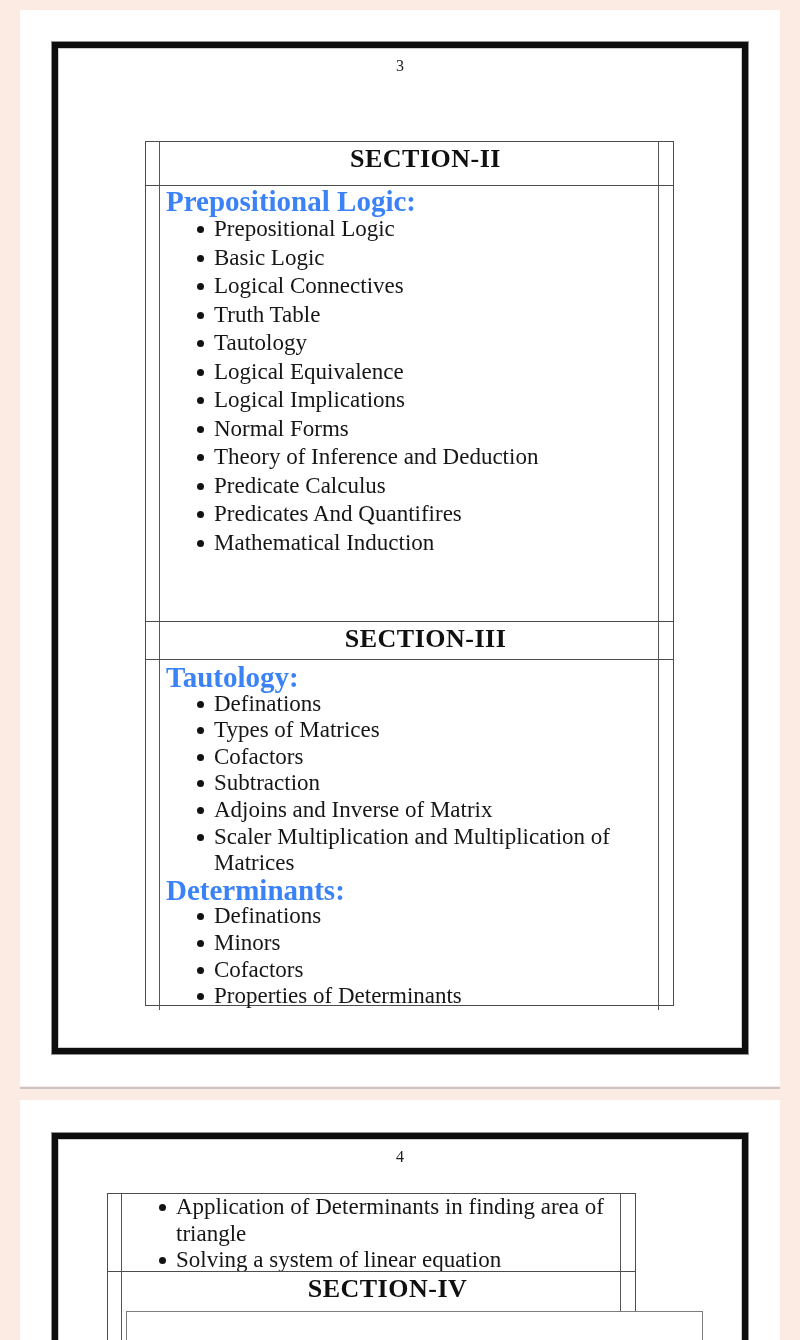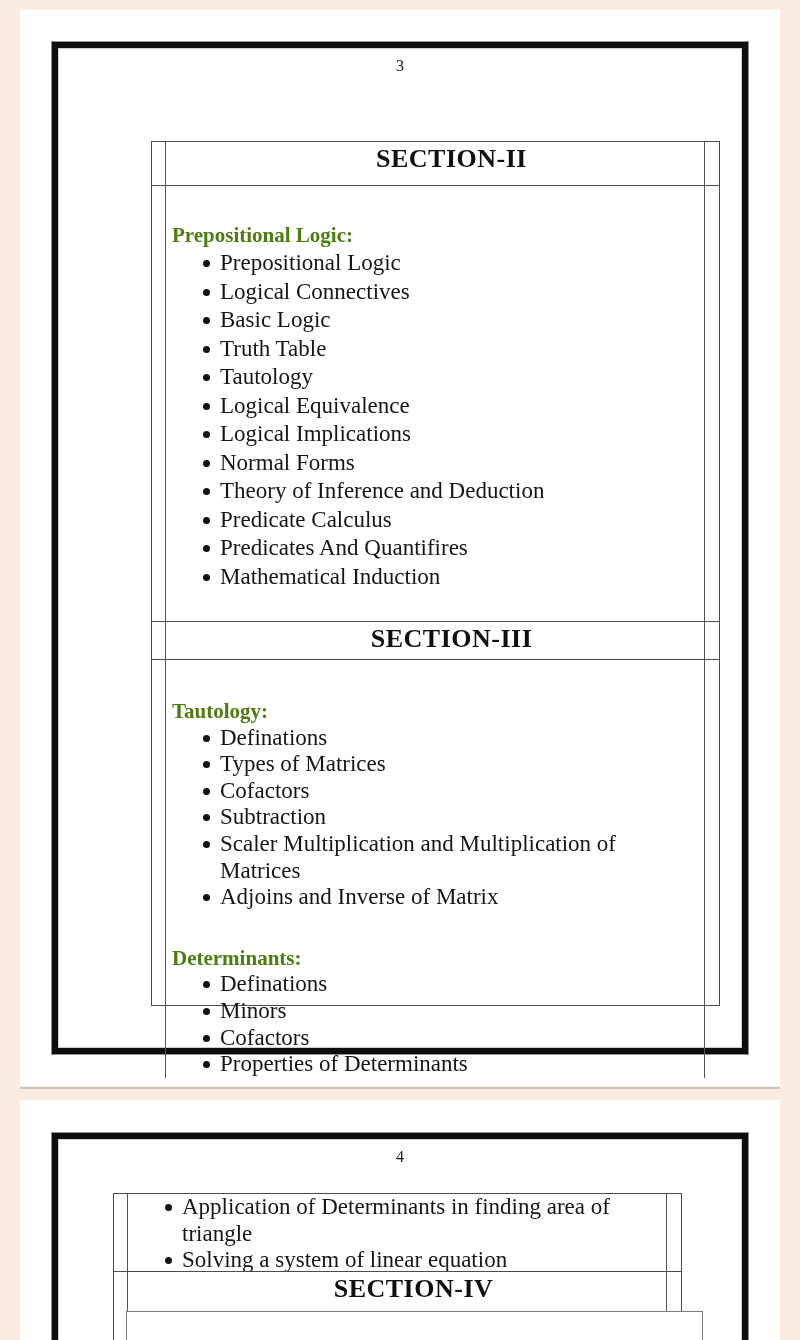--- a/index.html
+++ b/index.html
@@ -32,7 +32,7 @@
   }
   
   .sheet {
-    position:absolute; left:93px; top:93px; width:569px; box-sizing:border-box;
+    position:absolute; left:87px; top:93px; width:529px; box-sizing:border-box;
     border:1px solid #4c4c4c; display:flex; flex-direction:column;
     background:#fff;
   }

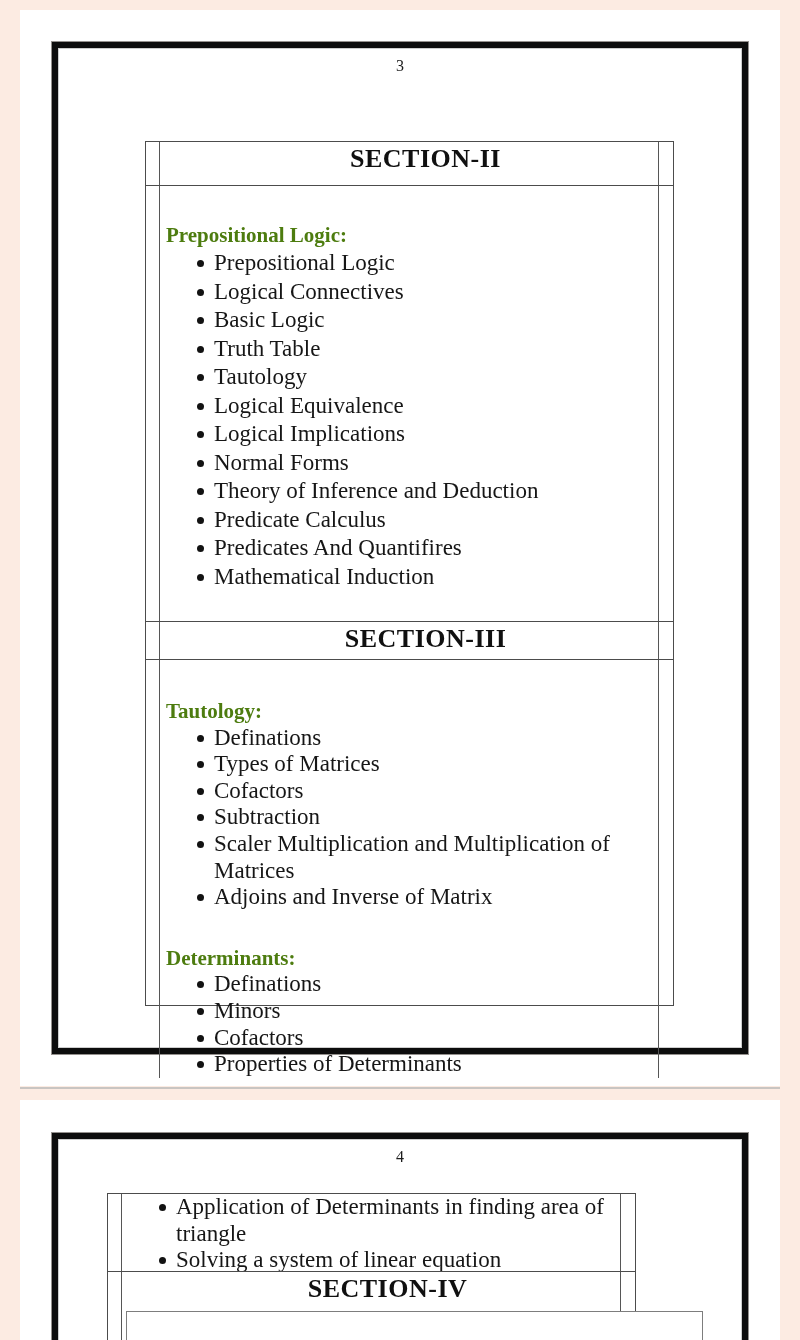--- a/index.html
+++ b/index.html
@@ -48,7 +48,7 @@
     text-align:center; font-weight:700; font-size:26px; letter-spacing:0.5px;
     line-height:30px; padding-top:2px; padding-left:33px; color:#101010;
   }
-  .blk-label { font-weight:700; font-size:21px; padding-left:6px; color:#4d7c0f;margin-top:34px; }
+  .blk-label { font-weight:700; font-size:29px; padding-left:6px; color:#3b82f6; }
   .lab-a { line-height:28px; }
   .lab-b { line-height:26.6px; }
   .pad-a { padding-top:1px; }

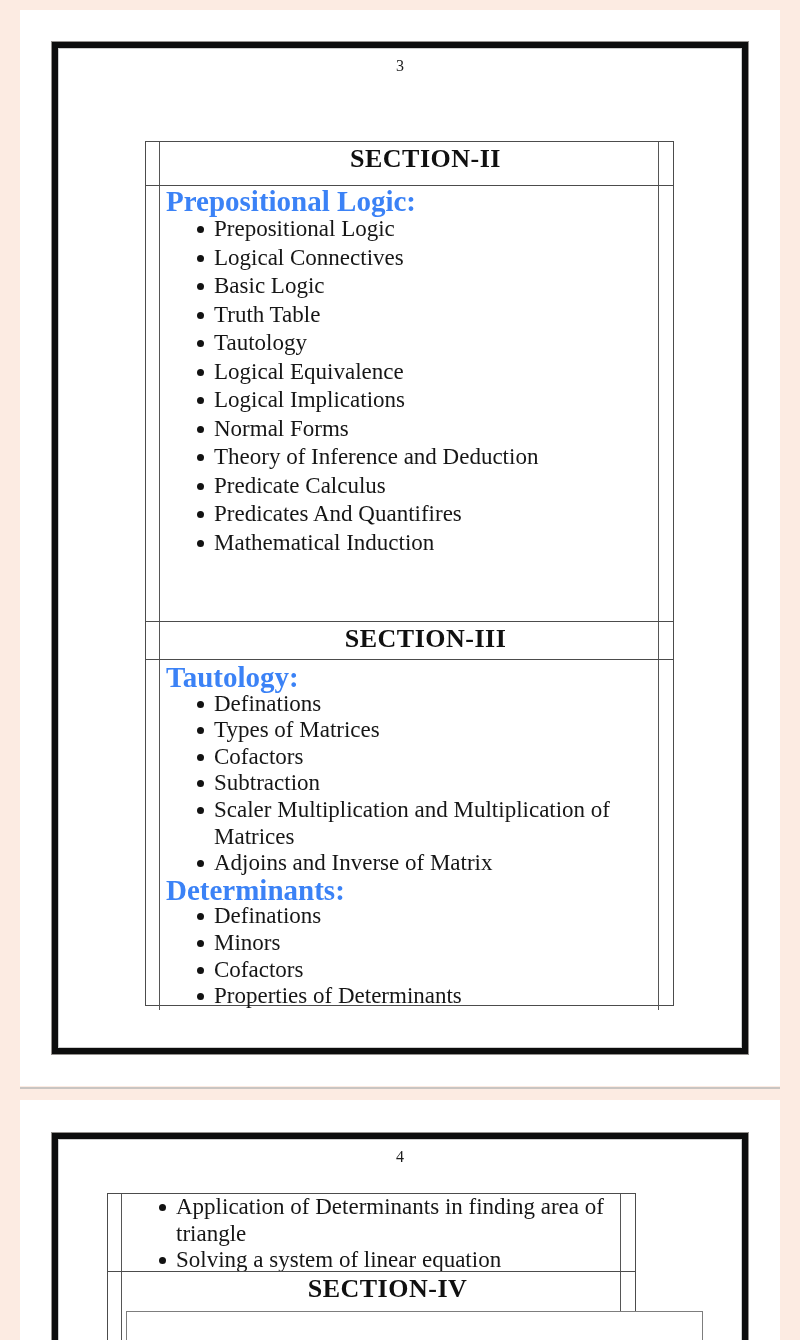--- a/index.html
+++ b/index.html
@@ -93,8 +93,8 @@
           <div class="blk-label lab-a">Prepositional Logic:</div>
           <ul class="blist list-a">
               <li>Prepositional Logic</li>
+              <li>Basic Logic</li>
               <li>Logical Connectives</li>
-              <li>Basic Logic</li>
               <li>Truth Table</li>
               <li>Tautology</li>
               <li>Logical Equivalence</li>

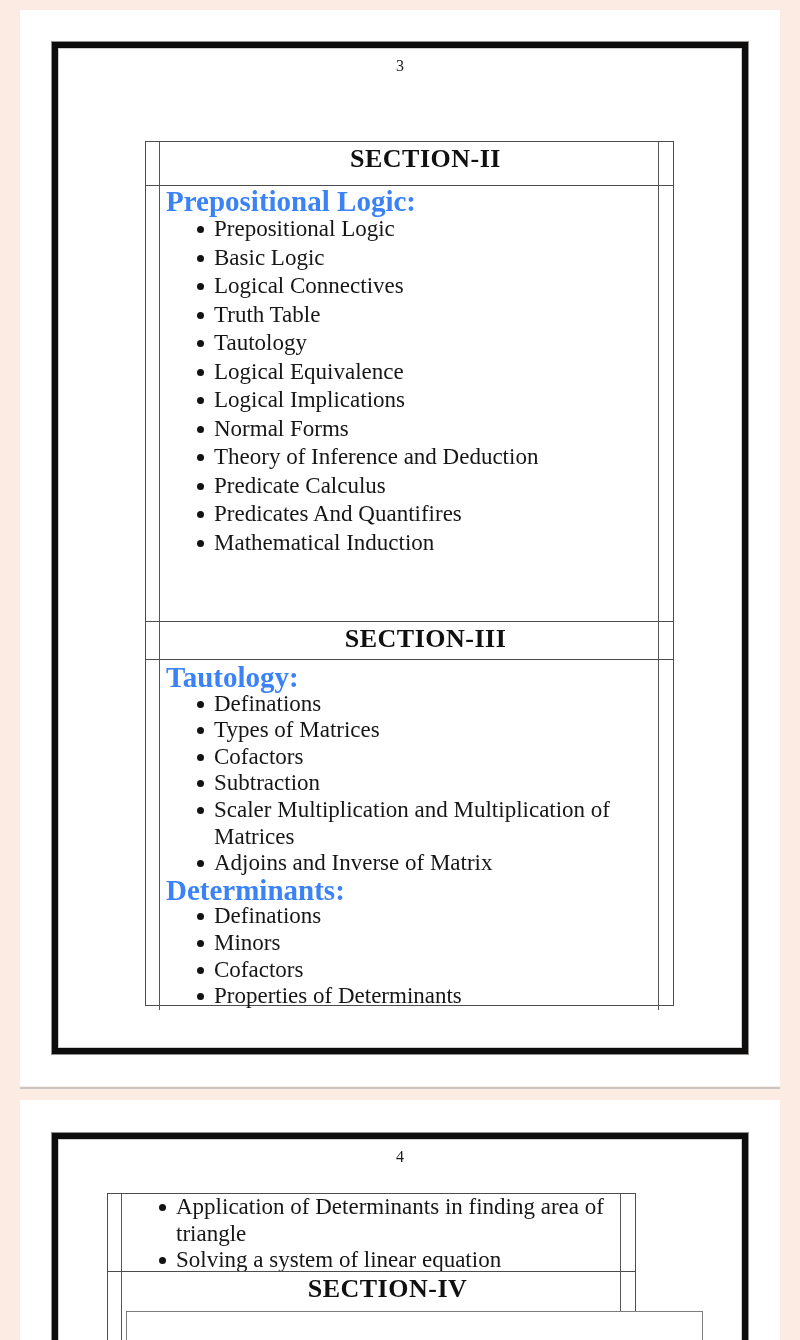--- a/index.html
+++ b/index.html
@@ -124,9 +124,9 @@
               <li>Types of Matrices</li>
               <li>Cofactors</li>
               <li>Subtraction</li>
+              <li>Adjoins and Inverse of Matrix</li>
               <li>Scaler Multiplication and Multiplication of
 Matrices</li>
-              <li>Adjoins and Inverse of Matrix</li>
             </ul>
           <div class="blk-label lab-b">Determinants:</div>
           <ul class="blist list-b">

